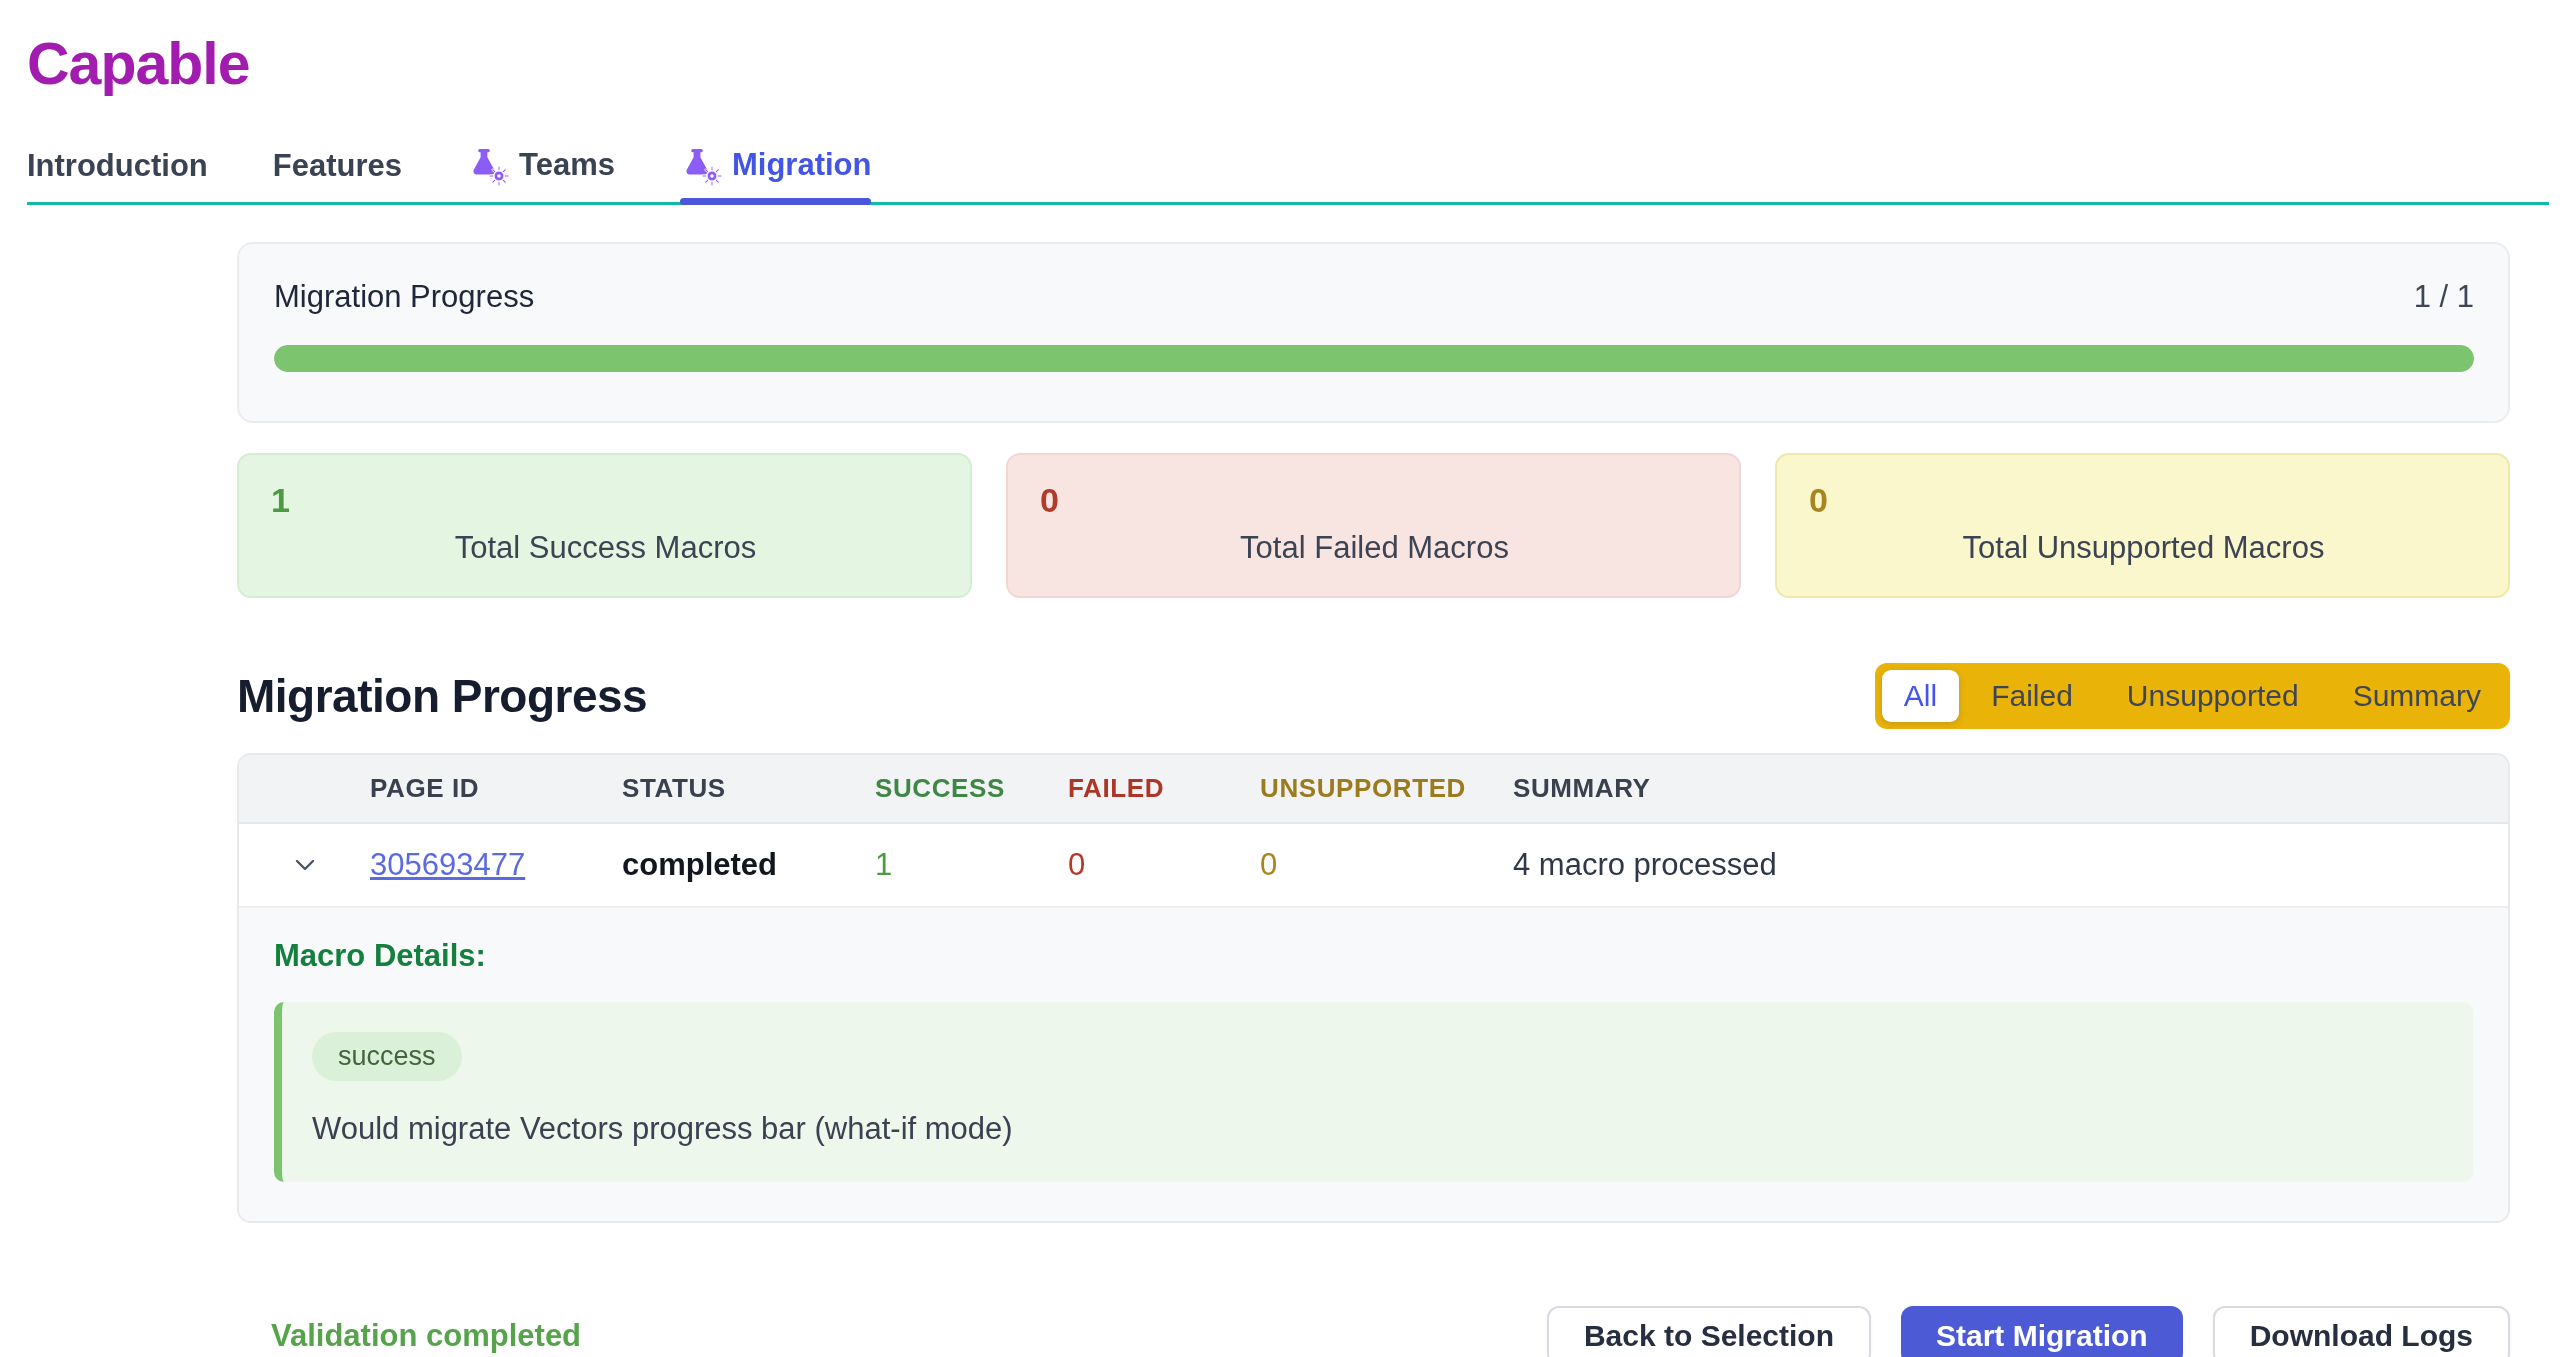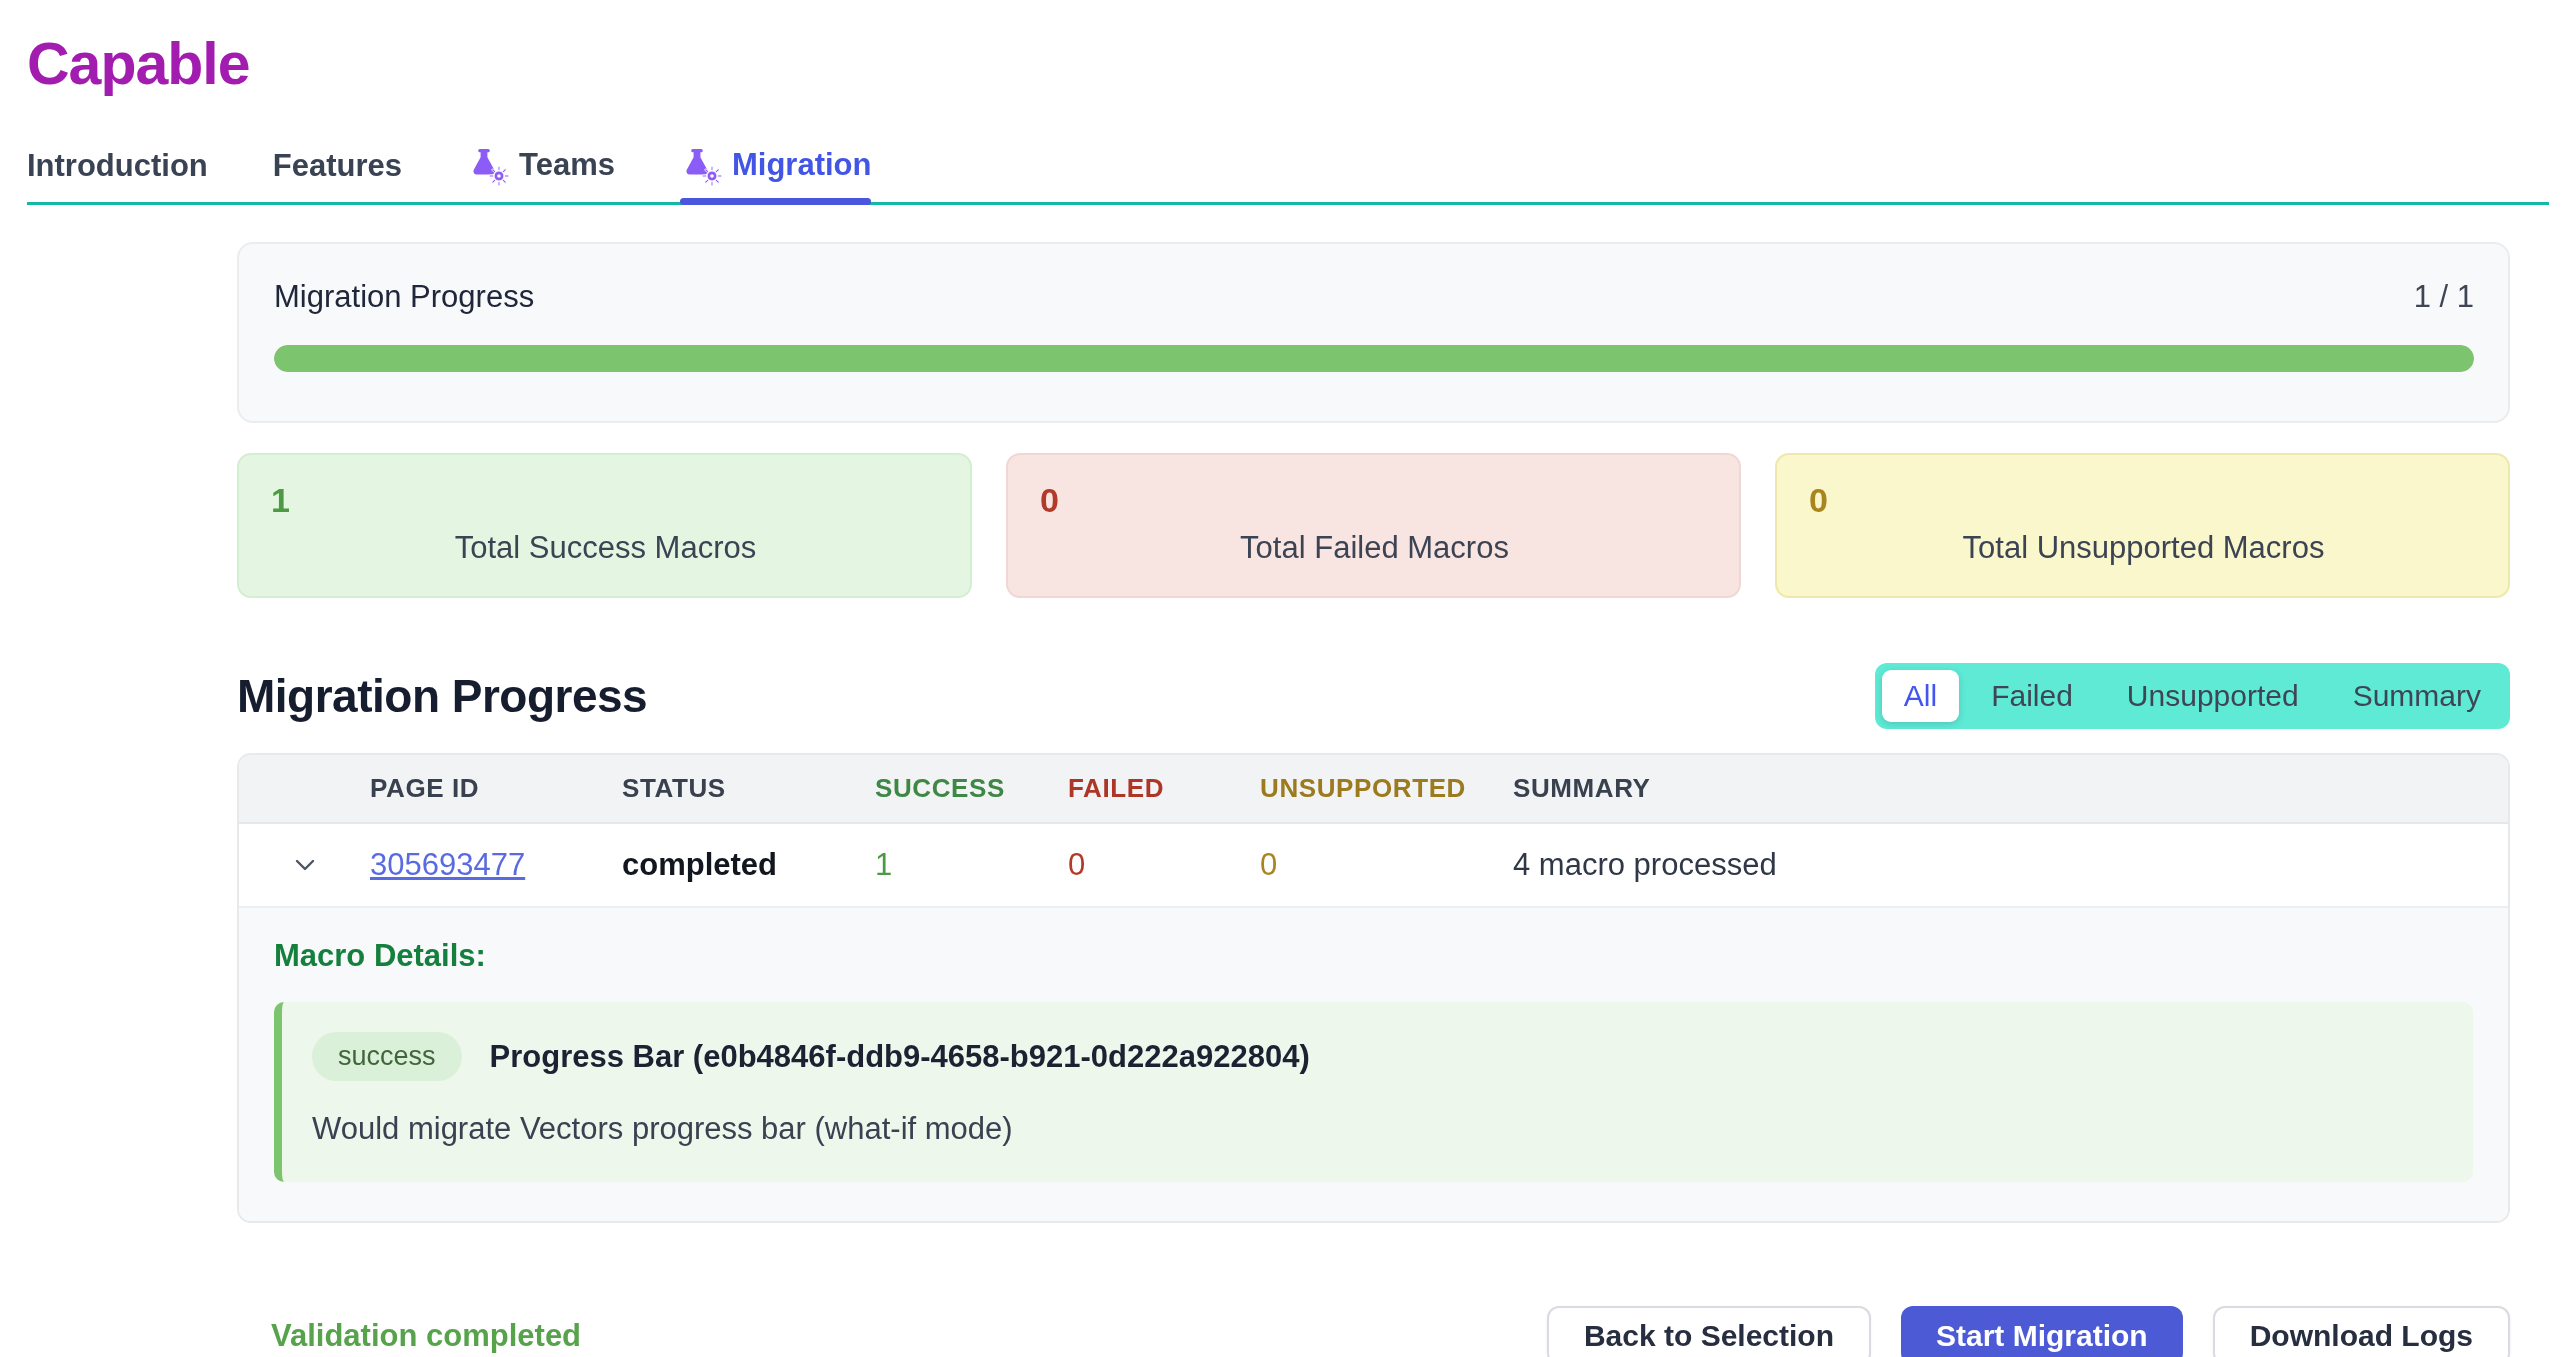--- a/index.html
+++ b/index.html
@@ -47,7 +47,7 @@
   
   .section-head{display:flex;justify-content:space-between;align-items:center;margin-top:65px;}
   .section-head h2{margin:0;font-size:46px;font-weight:bold;color:#161d2e;letter-spacing:-0.5px;}
-  .segmented{display:flex;align-items:center;gap:10px;background:#5eead4;border-radius:12px;padding:7px;}
+  .segmented{display:flex;align-items:center;gap:10px;background:#eab308;border-radius:12px;padding:7px;}
   .seg{border:none;background:transparent;font-family:inherit;font-size:30px;color:#3e4656;padding:9px 22px;border-radius:9px;cursor:pointer;}
   .seg.active{background:#ffffff;color:#4355ee;box-shadow:0 2px 7px rgba(30,40,90,0.18);font-weight:normal;}
 

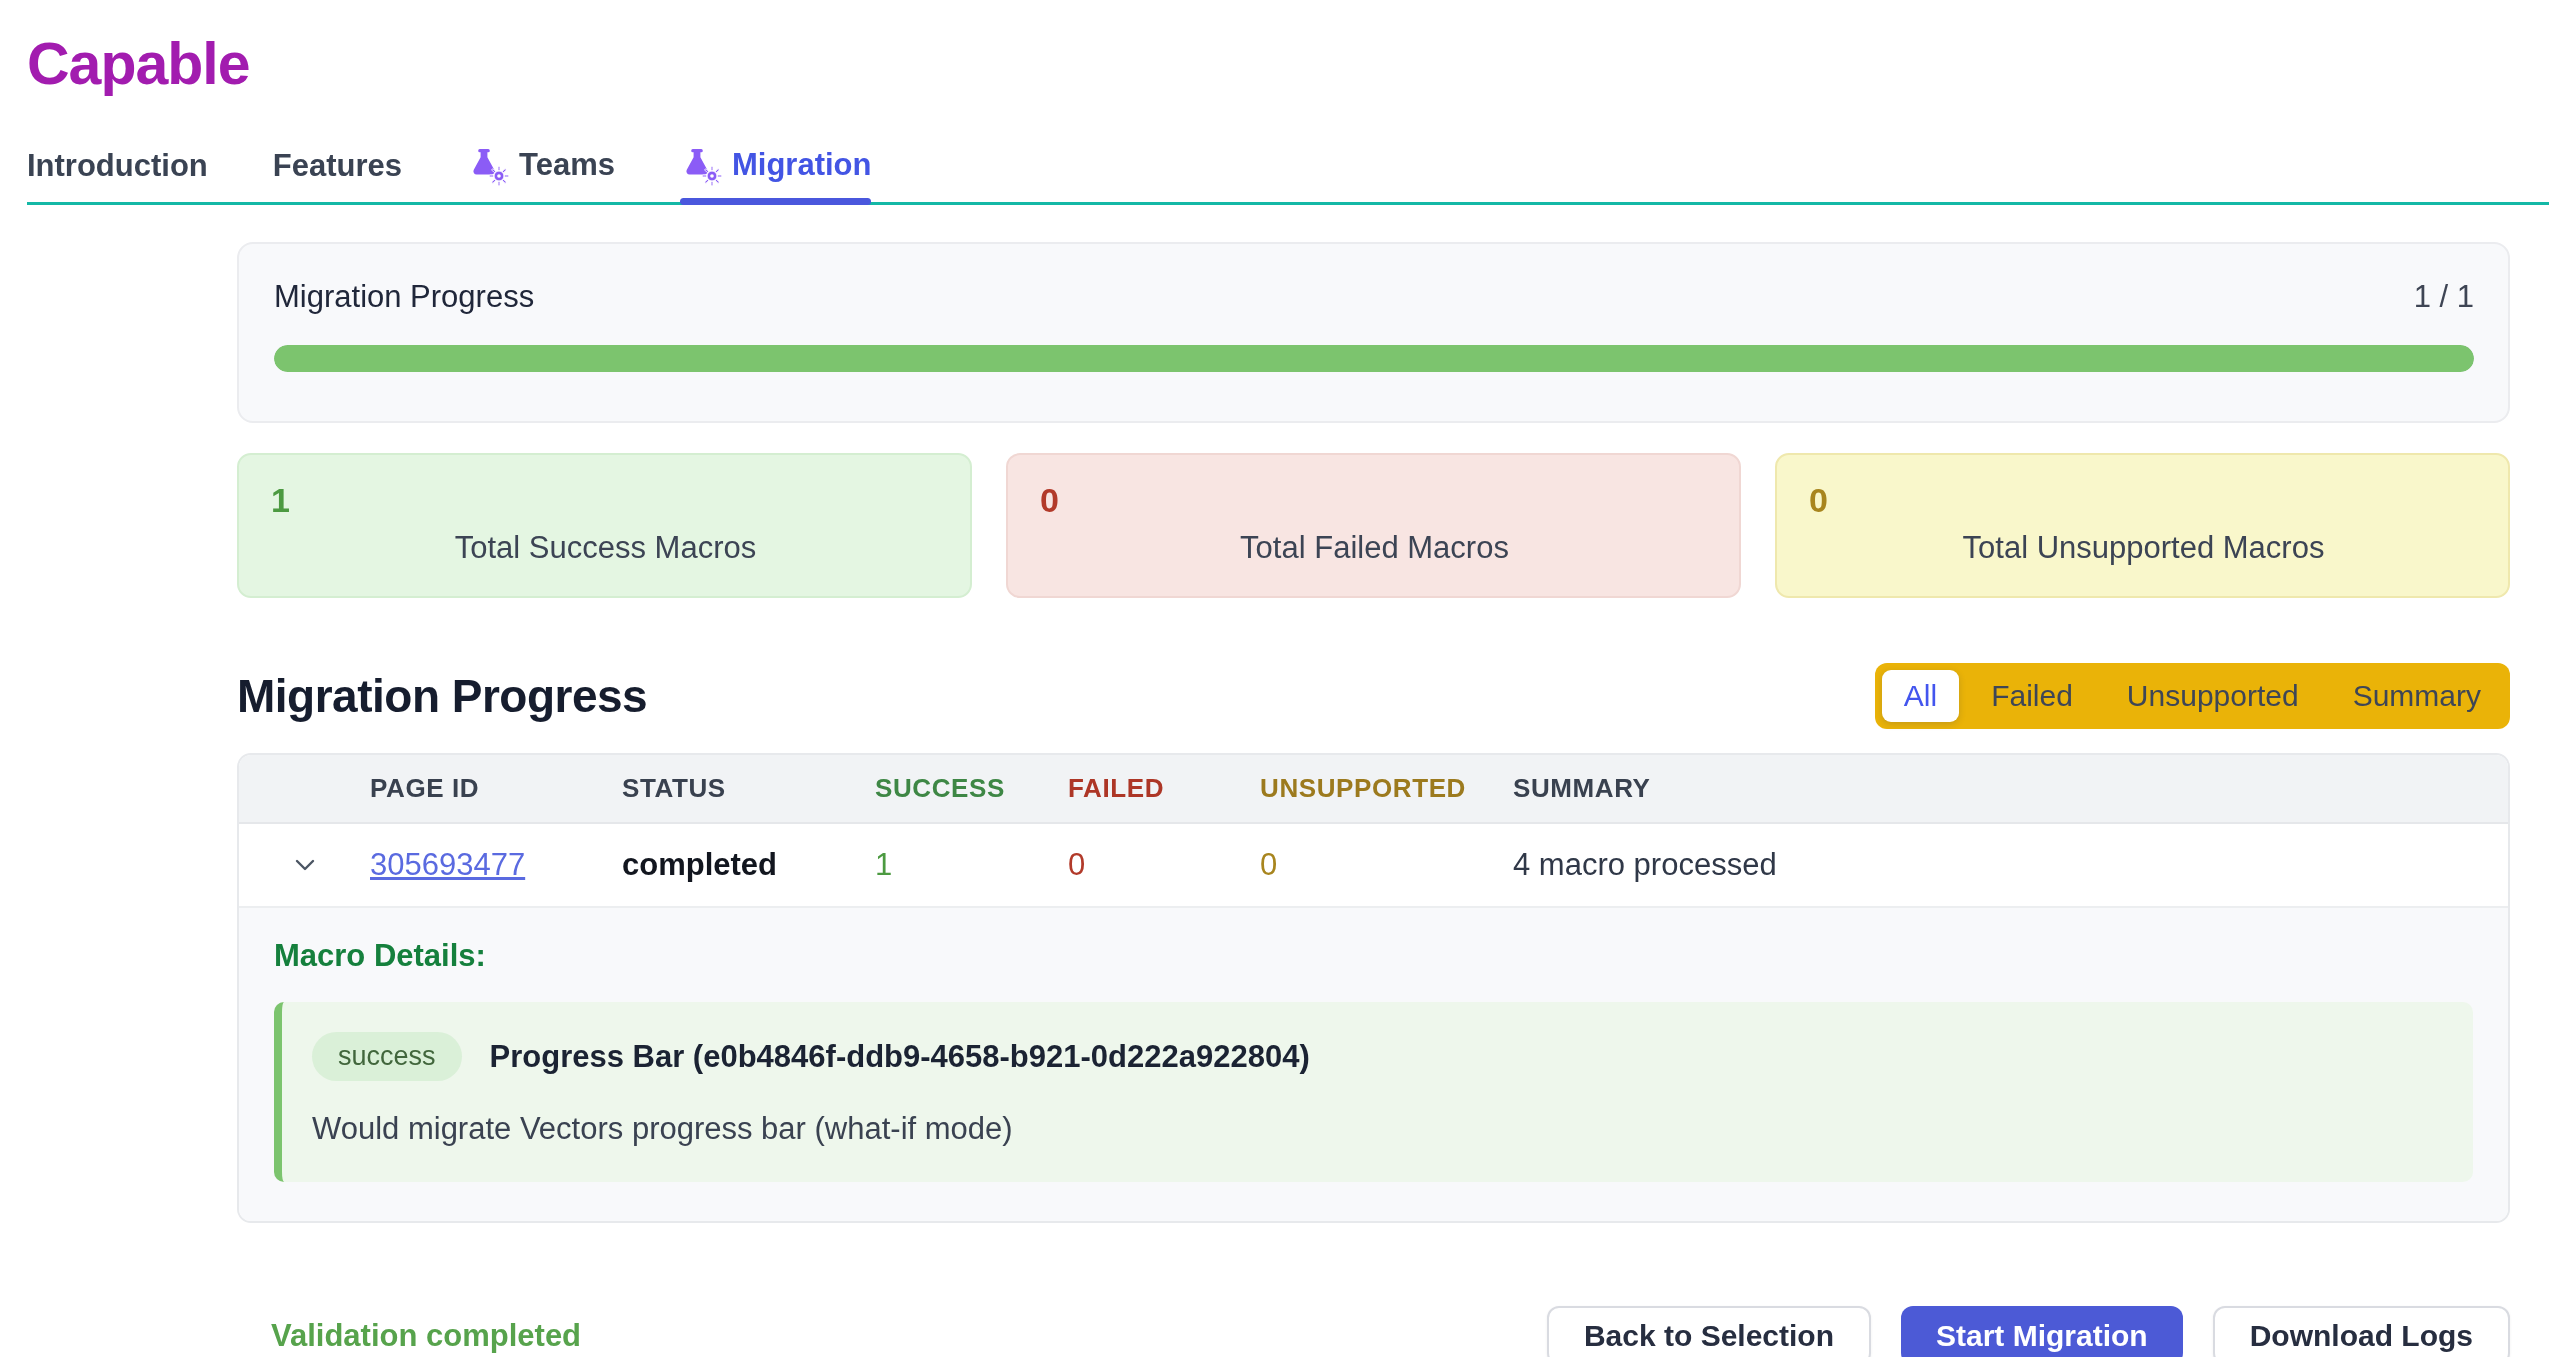--- a/index.html
+++ b/index.html
@@ -217,7 +217,6 @@
         <div class="entry">
           <div class="entry-head">
             <span class="badge">success</span>
-            <span class="entry-title">Progress Bar (e0b4846f-ddb9-4658-b921-0d222a922804)</span>
           </div>
           <div class="entry-desc">Would migrate Vectors progress bar (what-if mode)</div>
         </div>

